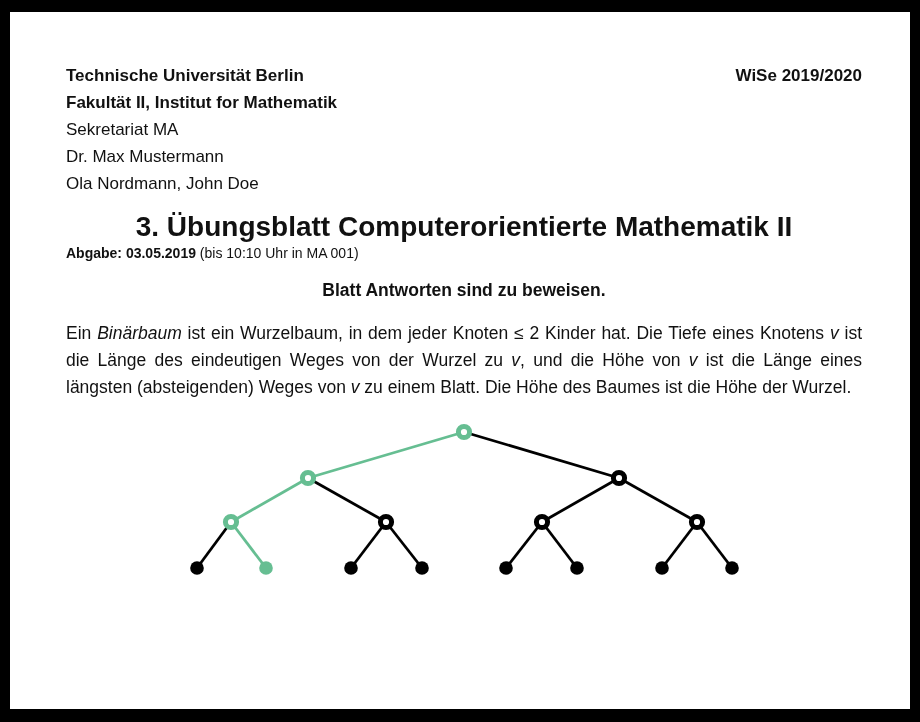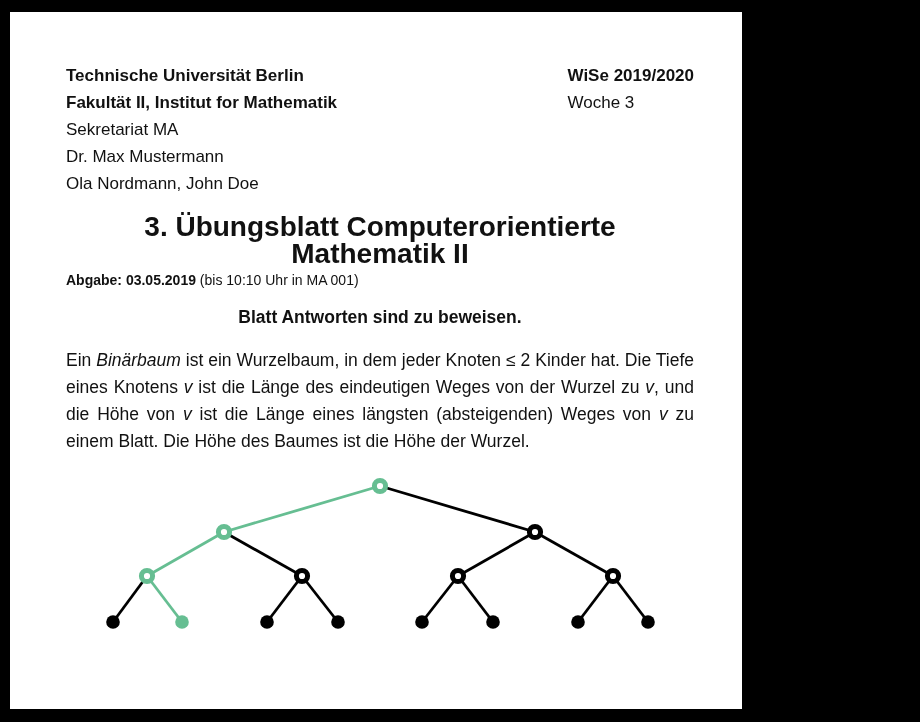--- a/index.html
+++ b/index.html
@@ -14,7 +14,7 @@
   .page {
     position: absolute;
     left: 10px; top: 12px;
-    width: 732px; height: 697px;
+    width: 900px; height: 697px;
     background: #ffffff;
     padding: 50px 48px 0 56px;
   }

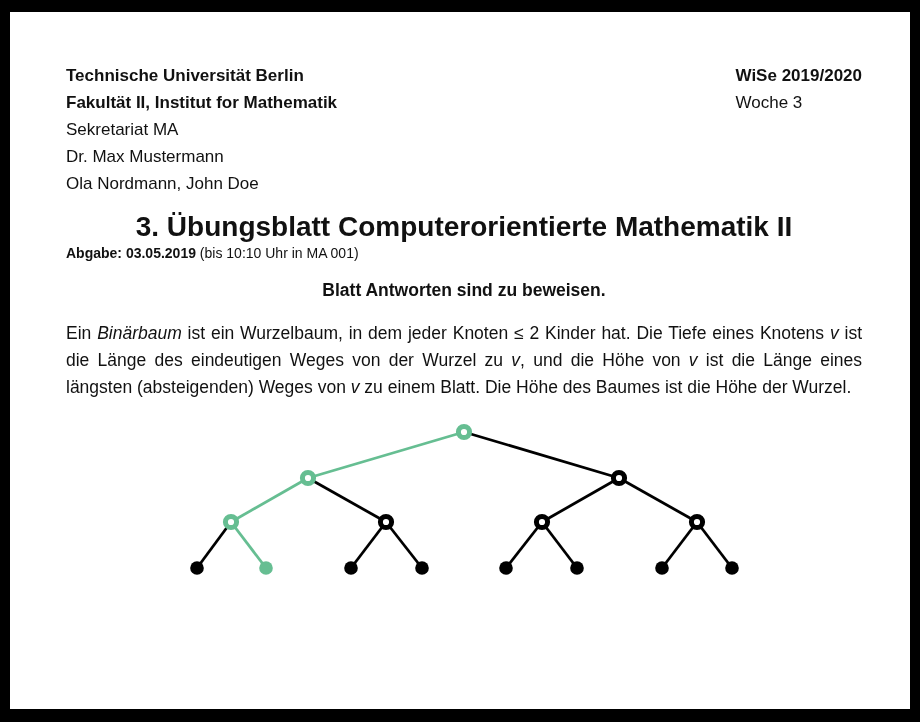--- a/index.html
+++ b/index.html
@@ -82,7 +82,6 @@
       </div>
     <div class="header-col-right">
         <div class="hline b">WiSe 2019/2020</div>
-        <div class="hline">Woche 3</div>
       </div>
   </div>
 

